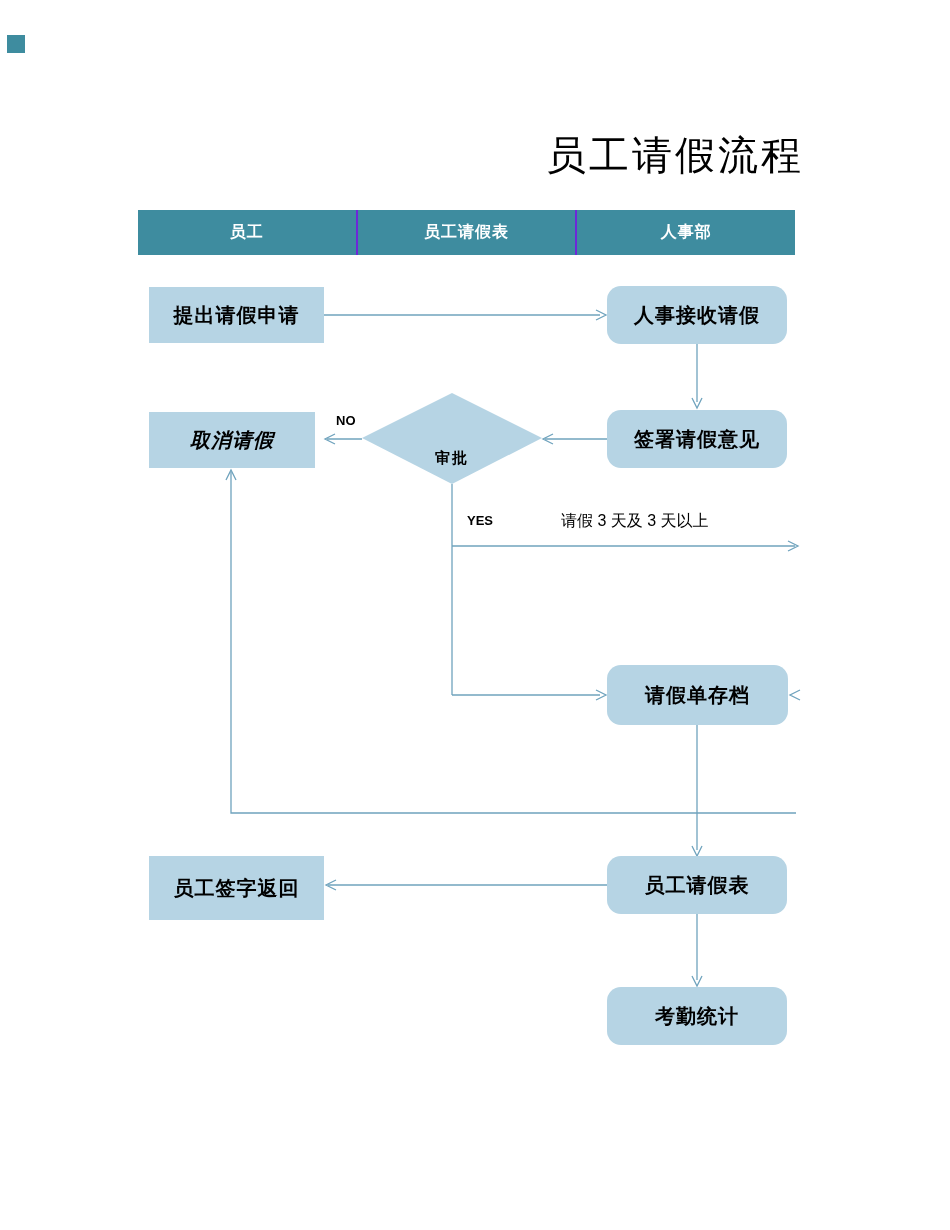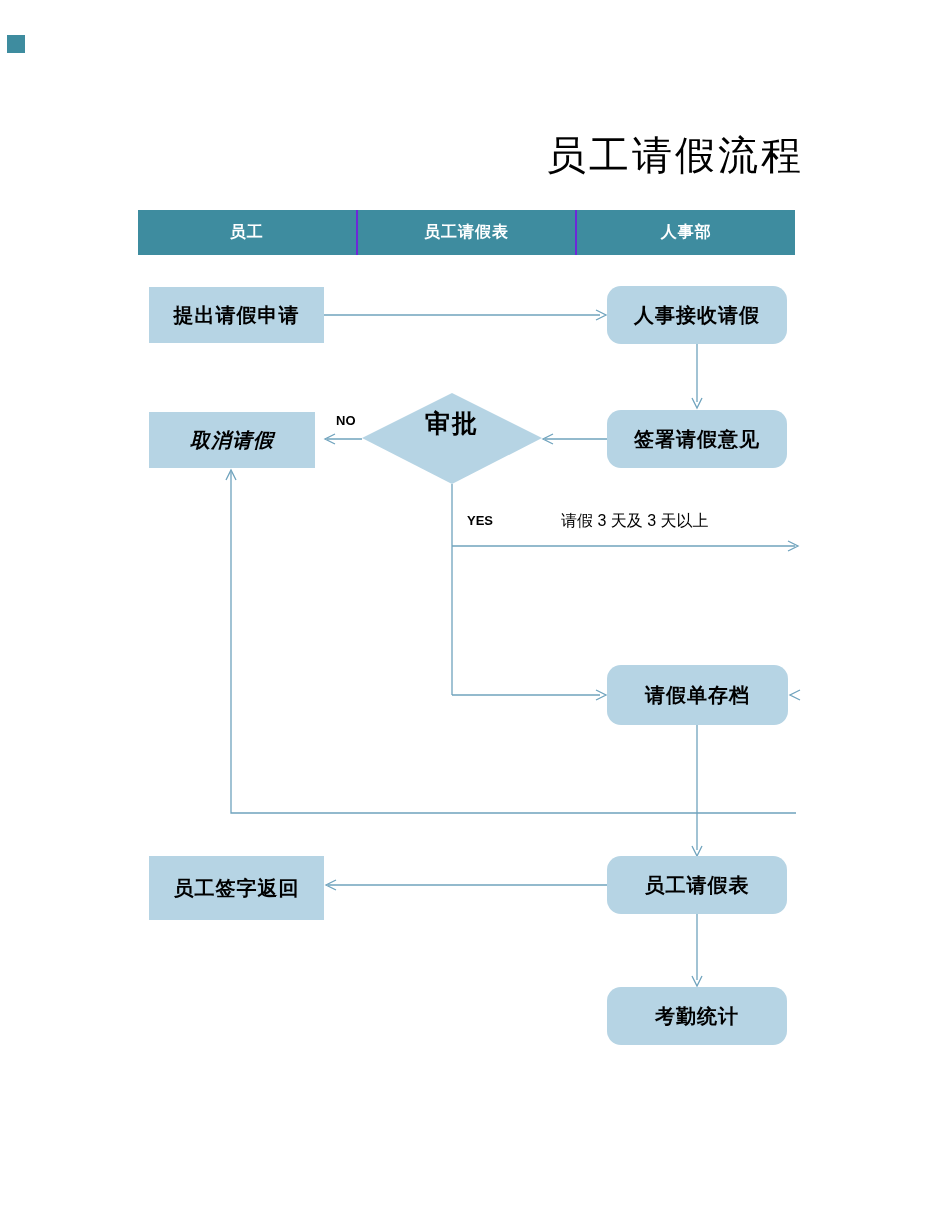--- a/index.html
+++ b/index.html
@@ -51,9 +51,9 @@
   .node-leave-form{left:607px;top:856px;width:180px;height:58px;}
   .node-attendance{left:607px;top:987px;width:180px;height:58px;}
   .diamond-label{
-    position:absolute;left:402px;top:410px;width:100px;height:26px;
+    position:absolute;left:402px;top:445px;width:100px;height:26px;
     display:flex;align-items:center;justify-content:center;
-    font-size:25px;font-weight:bold;color:var(--ink);letter-spacing:2px;
+    font-size:15px;font-weight:bold;color:var(--ink);letter-spacing:2px;
   }
   .edge-label{
     position:absolute;color:var(--ink);white-space:nowrap;

